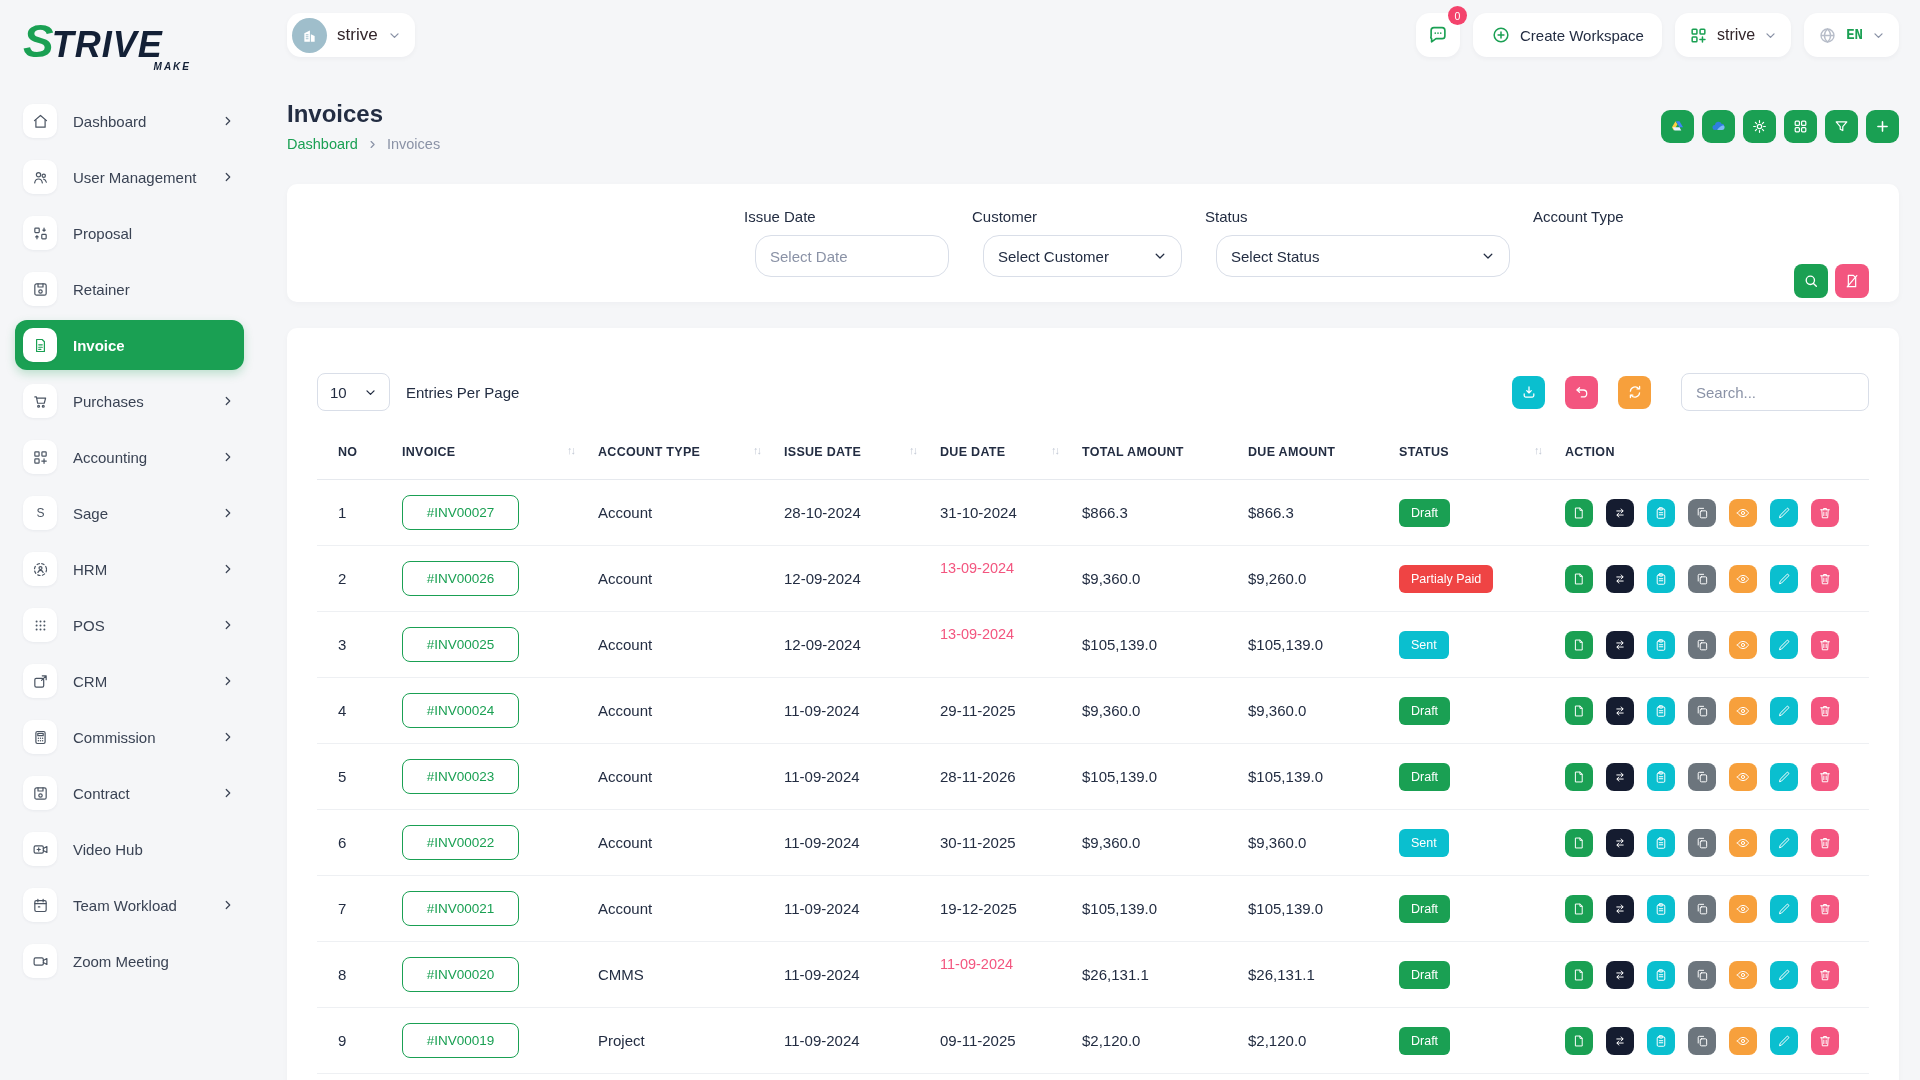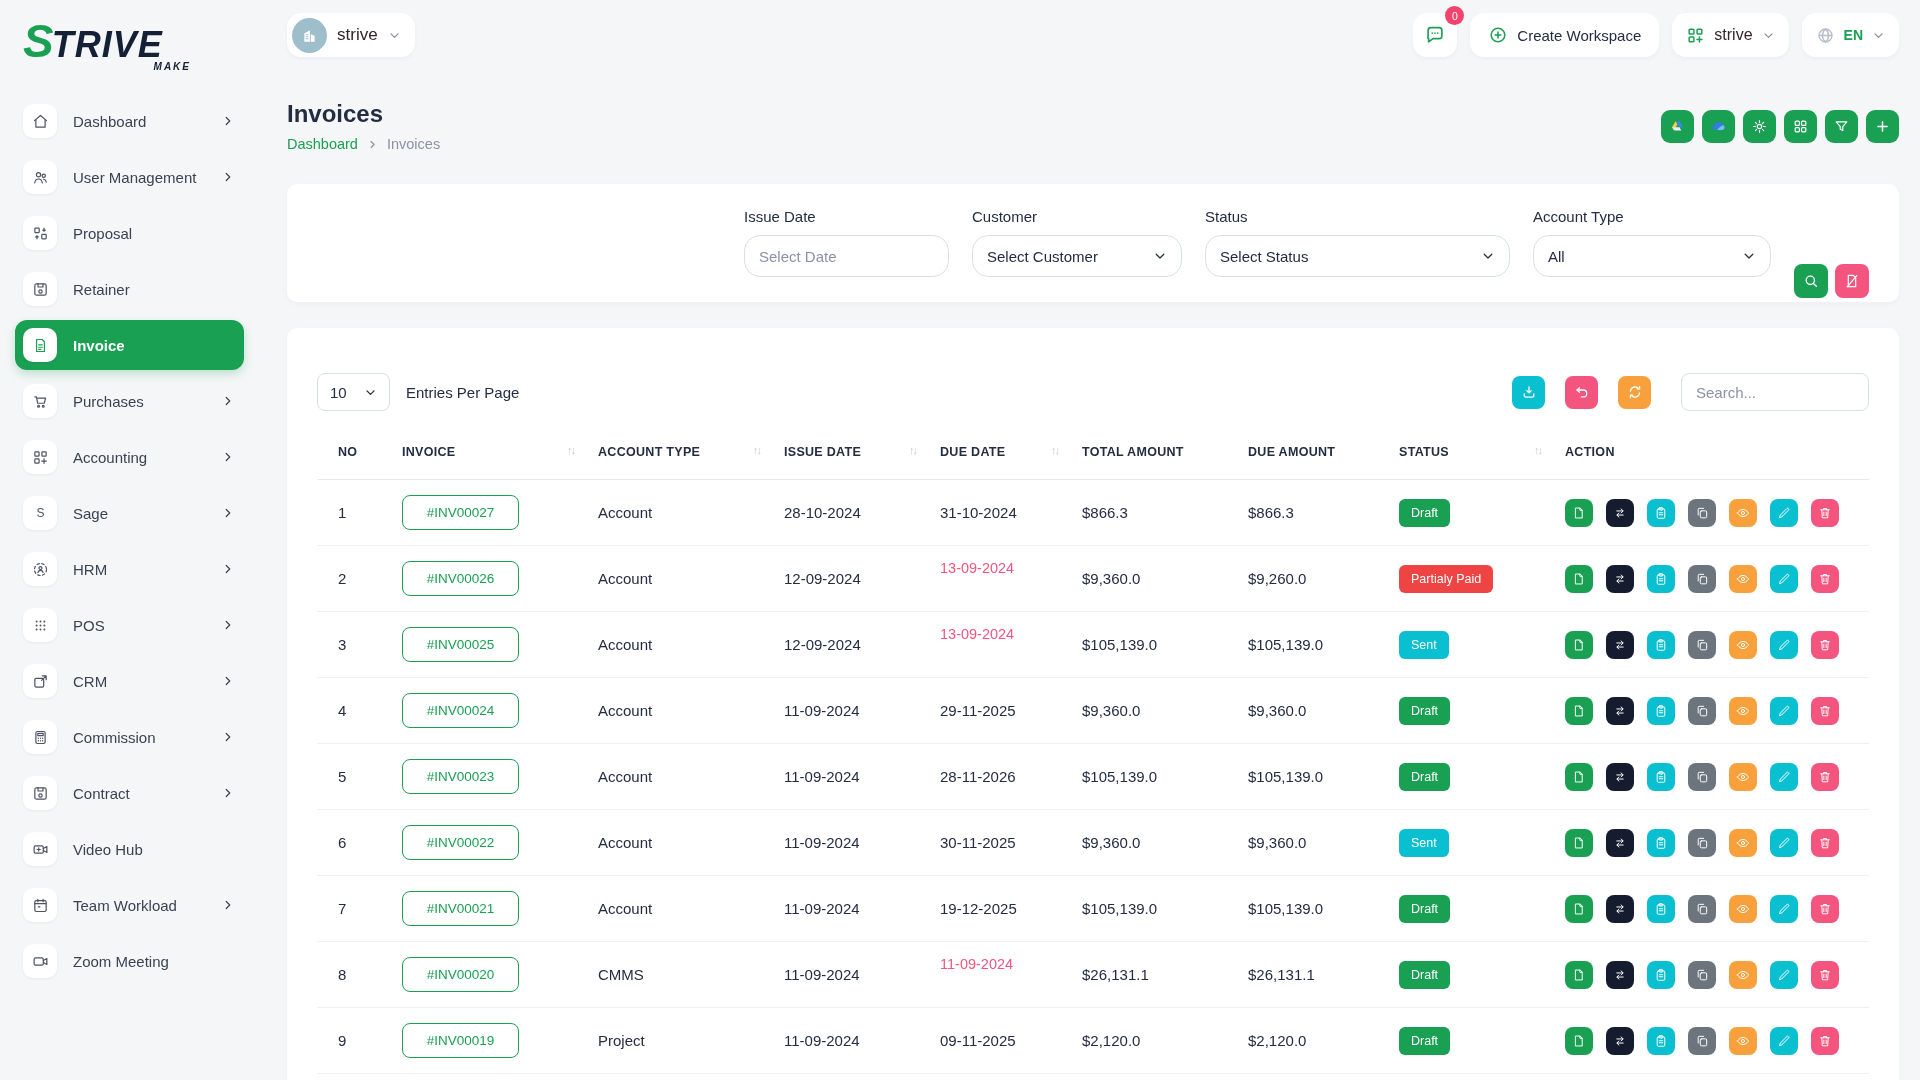--- a/index.html
+++ b/index.html
@@ -48,7 +48,7 @@
   .org-pill { padding:0 14px; gap:9px; }
   .org-pill .grid { color:#1aa053; } .org-pill .grid .ic { width:19px; height:19px; }
   .org-name { font-size:16px; color:#33262b; }
-  .lang-pill { padding:0 14px; gap:9px; }
+  .lang-pill { padding:0 14px; gap:9px;font-family:Liberation Mono, monospace; }
   .lang-pill .globe { color:#b7bdc9; } .lang-pill .globe .ic { width:19px; height:19px; }
   .lang-code { font-size:14px; font-weight:700; color:#1aa053; }
 

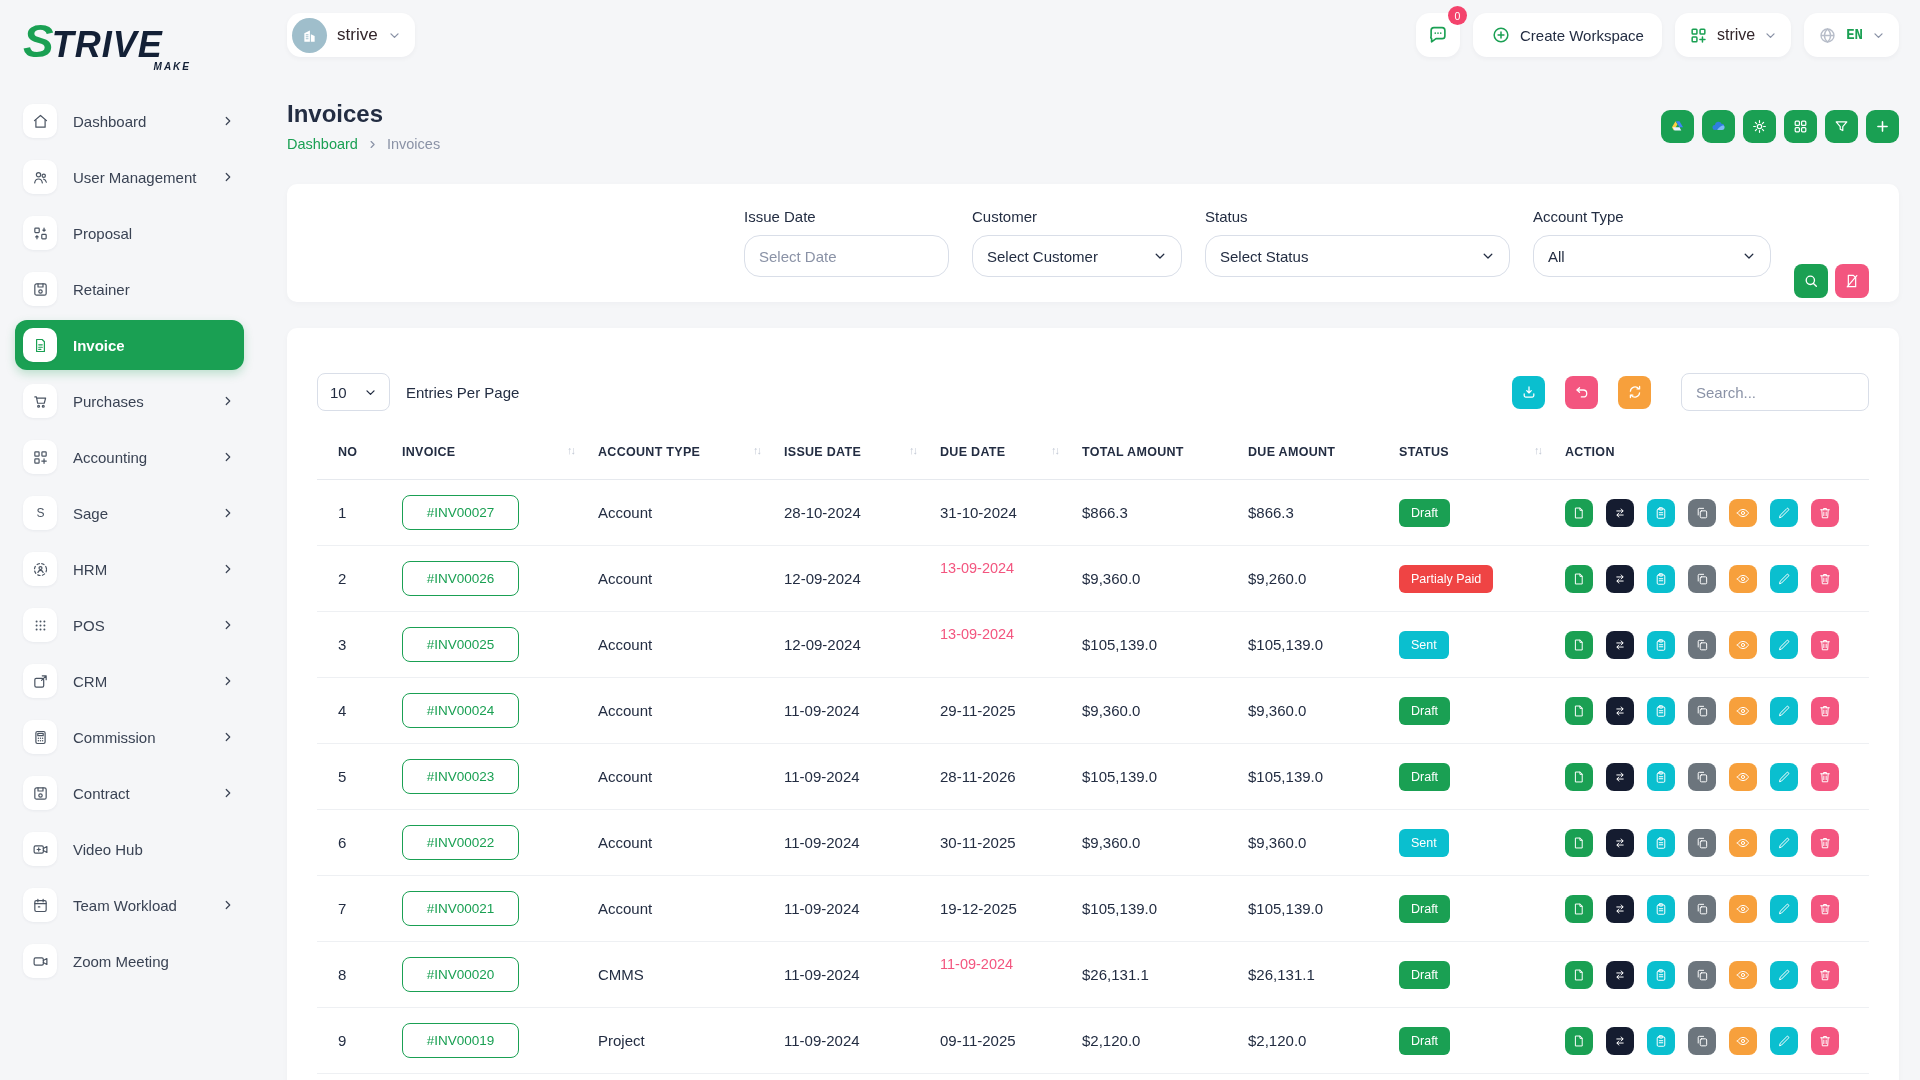--- a/index.html
+++ b/index.html
@@ -67,7 +67,7 @@
   .filter-card { margin-top:32px; background:#ffffff; border-radius:10px; box-shadow:0 2px 6px rgba(20,30,60,.03); height:118px; display:flex; justify-content:flex-end; align-items:flex-start; gap:23px; padding:24px 30px 0 30px; }
   .fgroup { display:flex; flex-direction:column; }
   .flabel { font-size:15px; color:#232d42; margin-bottom:10px; }
-  .fctrl { height:42px; border:1px solid #d9dee8; border-radius:16px; display:flex; align-items:center; padding:0 14px; font-size:15px; background:#fff; }
+  .fctrl { height:42px; border:1px solid #d9dee8; border-radius:16px; display:flex; align-items:center; padding:0 14px; font-size:15px; background:#fff;margin-left:11px; }
   .fctrl input { border:none; outline:none; width:100%; font-size:15px; font-family:inherit; color:#232d42; }
   .fctrl input::placeholder { color:#8a92a6; }
   .fselect { justify-content:space-between; cursor:pointer; color:#232d42; }

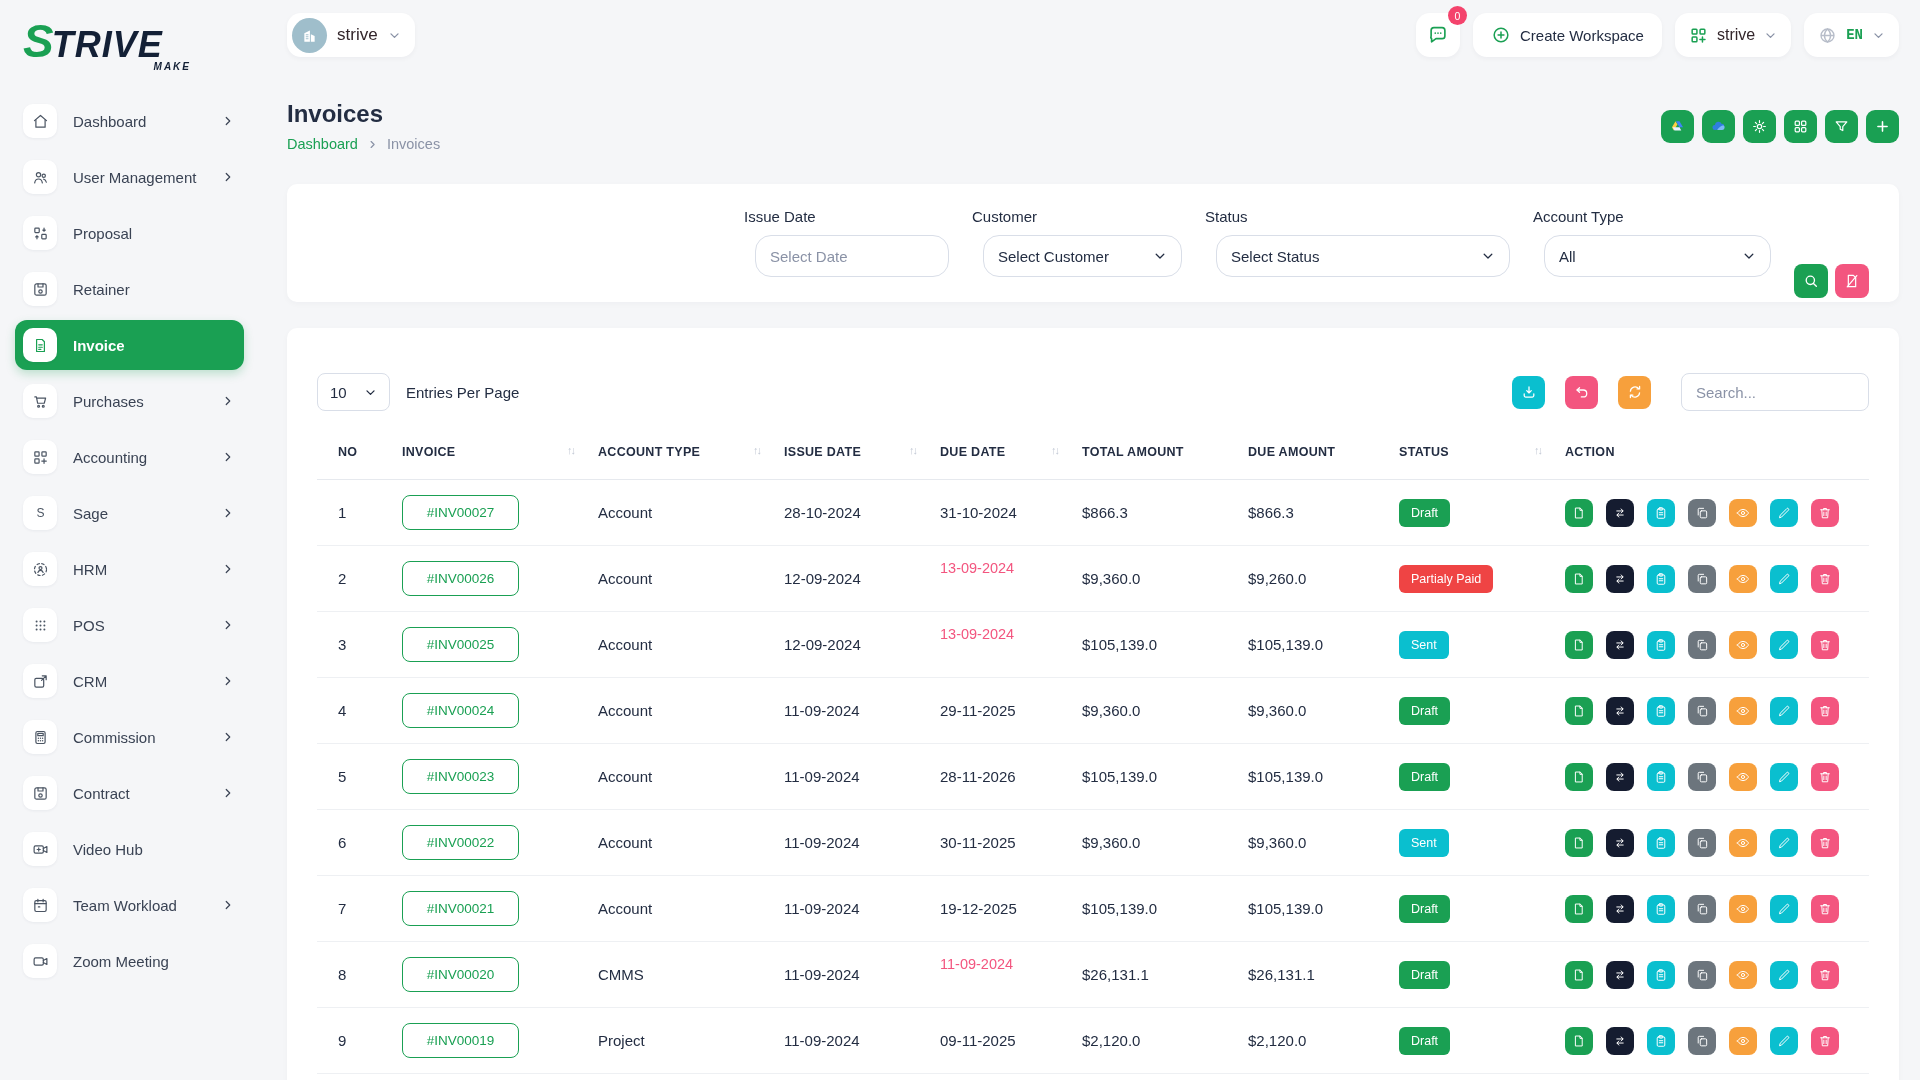--- a/index.html
+++ b/index.html
@@ -516,14 +516,6 @@
     </div>
     <div class="fgroup" style="width:238px;">
       <span class="flabel">Account Type</span>
-      <div class="fctrl fselect">
-        <span>All</span>
-        <span class="chev">
-            <svg class="ic" viewBox="0 0 24 24" fill="none" stroke="currentColor" stroke-width="2.2" stroke-linecap="round" stroke-linejoin="round">
-              <path d="M5.5 9 12 15.5 18.5 9"></path>
-            </svg>
-          </span>
-      </div>
     </div>
     <div class="fbtns">
       <button class="sq-btn btn-search">

